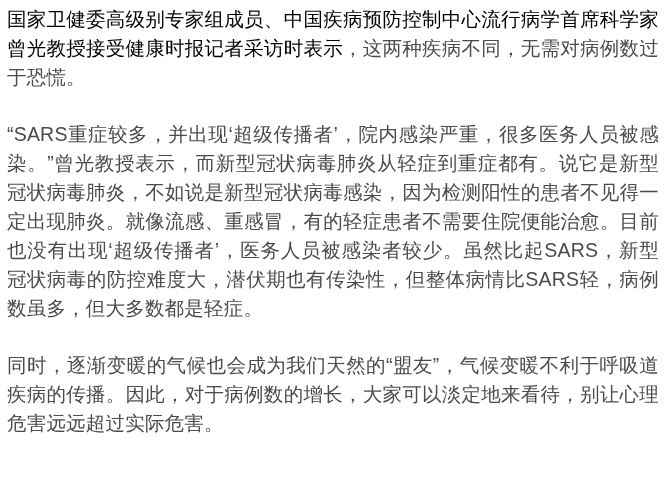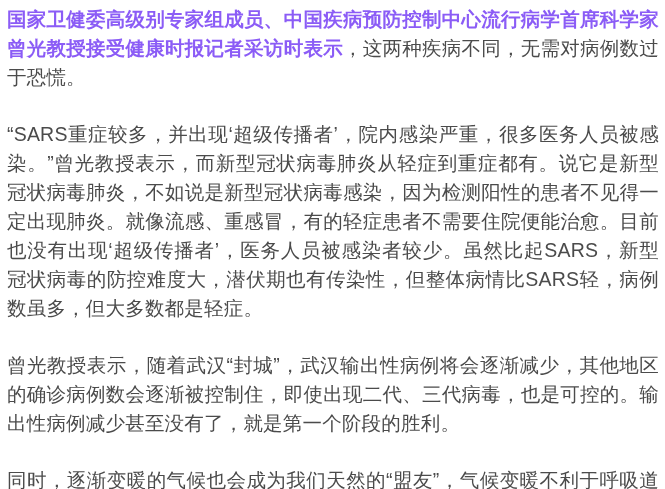--- a/index.html
+++ b/index.html
@@ -28,8 +28,8 @@
     margin: 0 0 28px 0;
   }
   .lead-bold {
-    font-weight: 700;
-    color: #8b5cf6;
+    font-weight: 400;
+    color: #000000;
   }
 </style>
 </head>

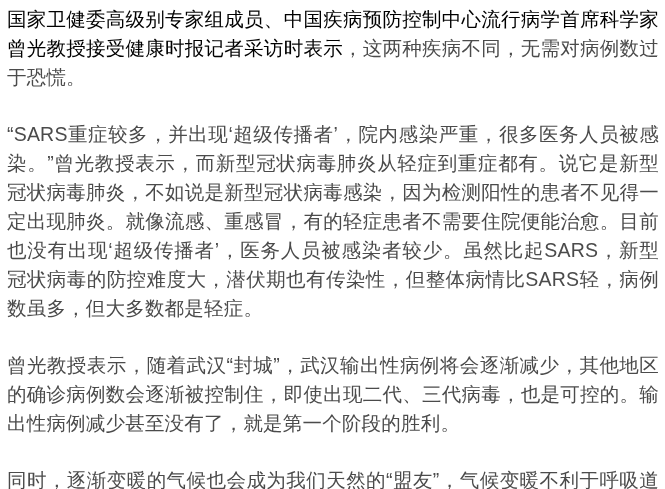--- a/index.html
+++ b/index.html
@@ -40,7 +40,6 @@
     <span class="lead-bold">国家卫健委高级别专家组成员、中国疾病预防控制中心流行病学首席科学家曾光教授接受健康时报记者采访时表示</span><span>，这两种疾病不同，无需对病例数过于恐慌。</span>
   </p>
   <p>“SARS重症较多，并出现‘超级传播者’，院内感染严重，很多医务人员被感染。”曾光教授表示，而新型冠状病毒肺炎从轻症到重症都有。说它是新型冠状病毒肺炎，不如说是新型冠状病毒感染，因为检测阳性的患者不见得一定出现肺炎。就像流感、重感冒，有的轻症患者不需要住院便能治愈。目前也没有出现‘超级传播者’，医务人员被感染者较少。虽然比起SARS，新型冠状病毒的防控难度大，潜伏期也有传染性，但整体病情比SARS轻，病例数虽多，但大多数都是轻症。</p>
-  <p>曾光教授表示，随着武汉“封城”，武汉输出性病例将会逐渐减少，其他地区的确诊病例数会逐渐被控制住，即使出现二代、三代病毒，也是可控的。输出性病例减少甚至没有了，就是第一个阶段的胜利。</p>
   <p>同时，逐渐变暖的气候也会成为我们天然的“盟友”，气候变暖不利于呼吸道疾病的传播。因此，对于病例数的增长，大家可以淡定地来看待，别让心理危害远远超过实际危害。</p>
 </div>
 

